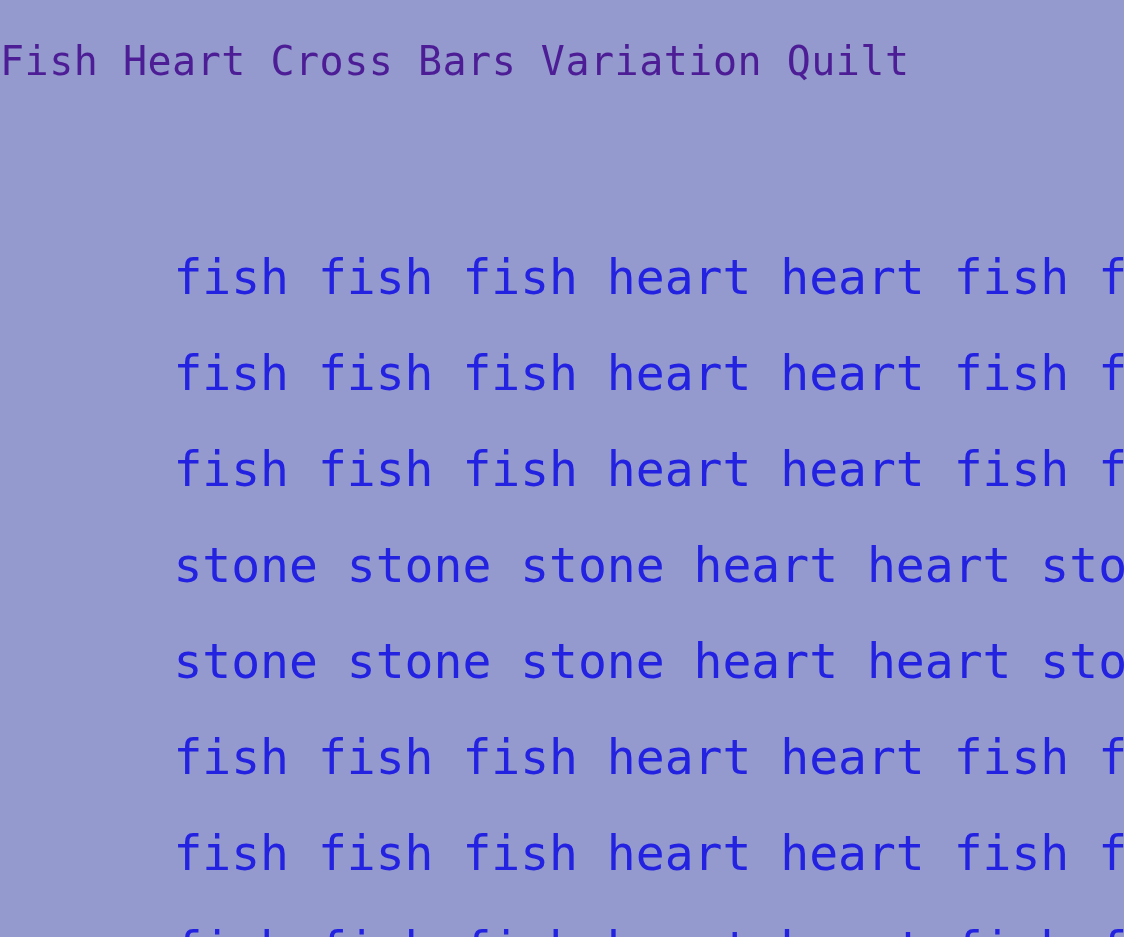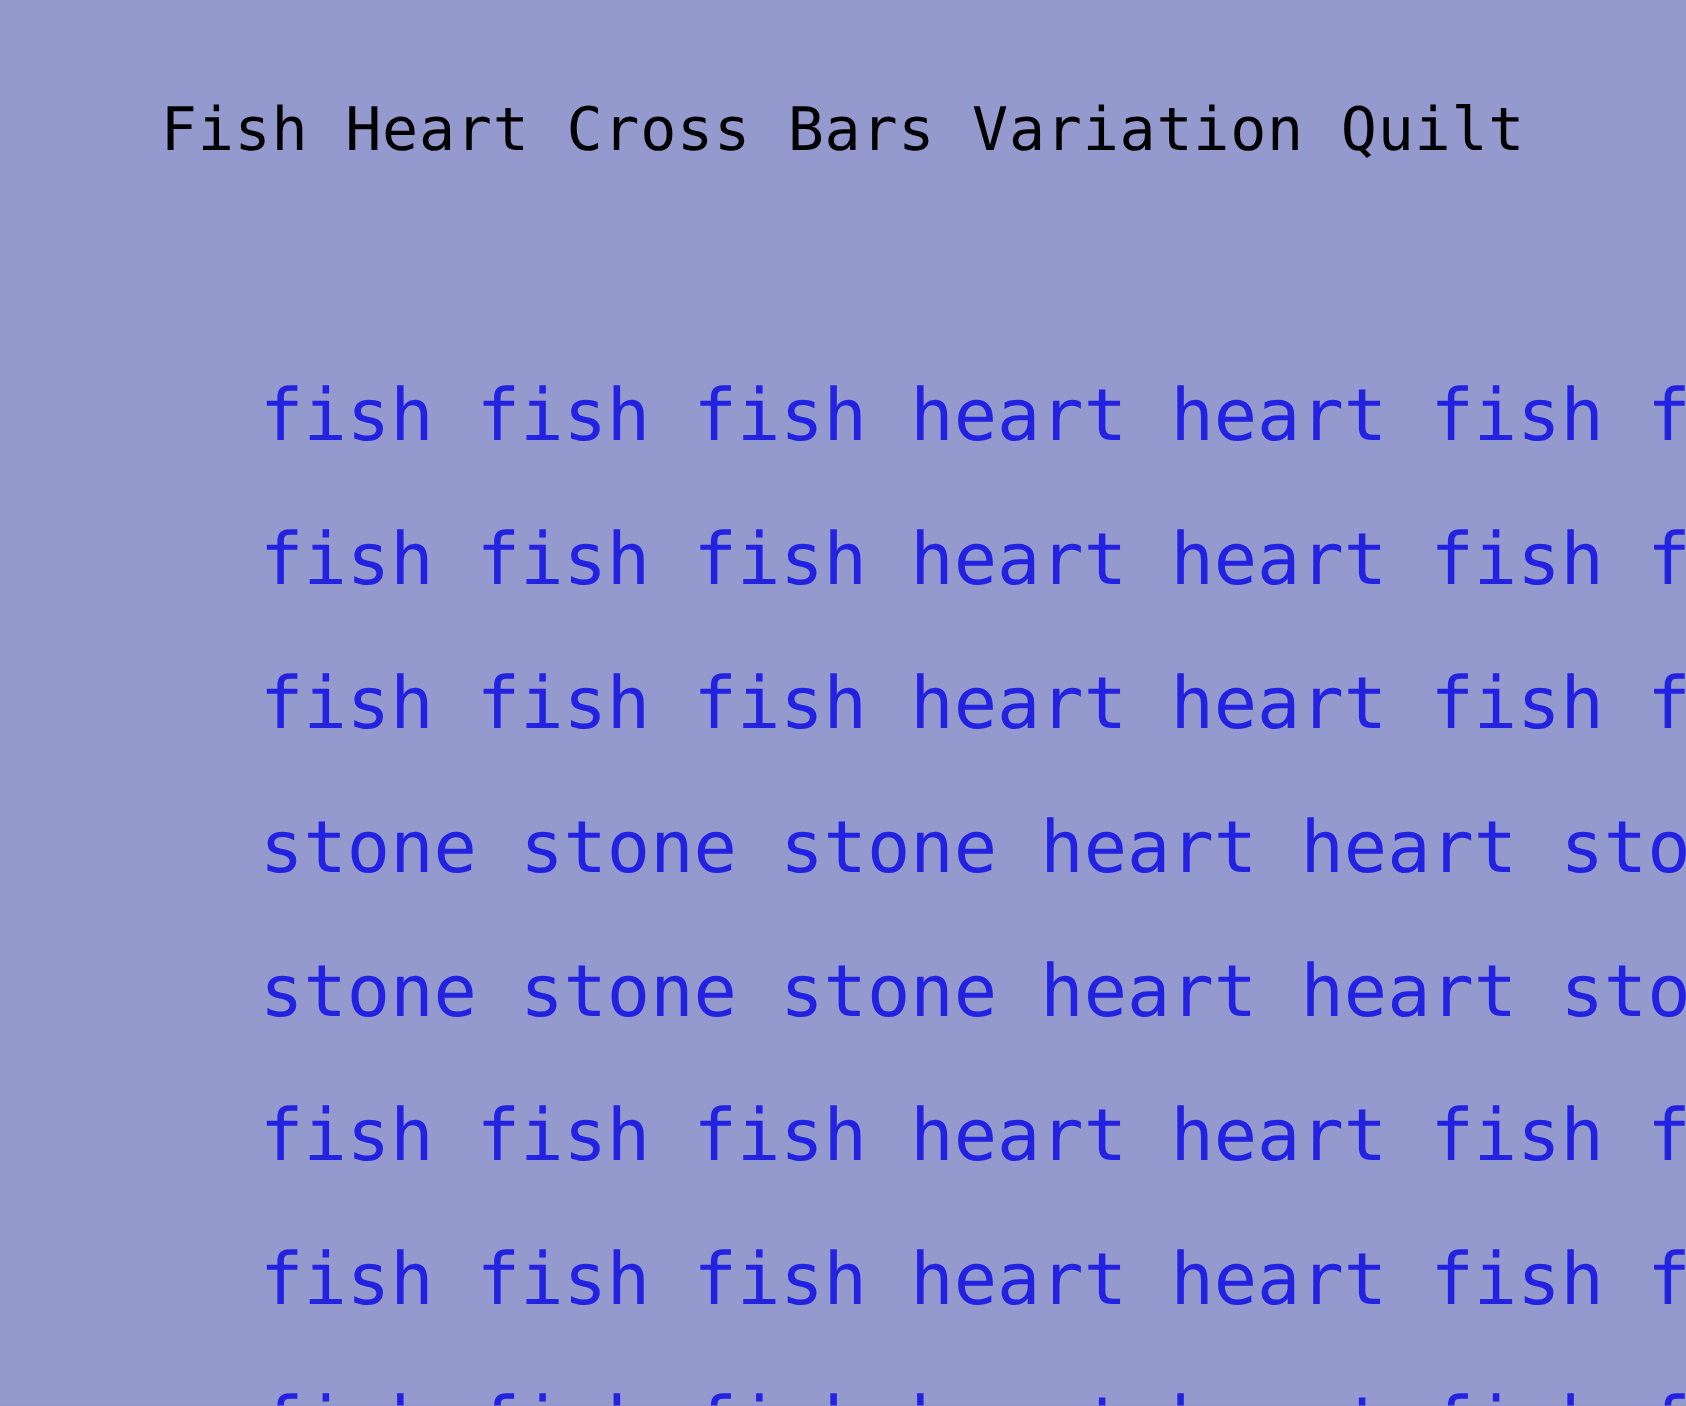--- a/index.html
+++ b/index.html
@@ -22,15 +22,15 @@
   }
   #quilt-title {
     position: absolute;
-    top: 63px;
+    top: 37px;
     left: 0;
     width: 1124px;
-    text-align: center;
+    text-align: left;
     font-family: "DejaVu Sans Mono", "Liberation Mono", monospace;
     font-size: 40px;
     line-height: 48px;
     letter-spacing: 0.5px;
-    color: #000000;
+    color: #4c1d95;
     white-space: pre;
   }
   #quilt-grid {

